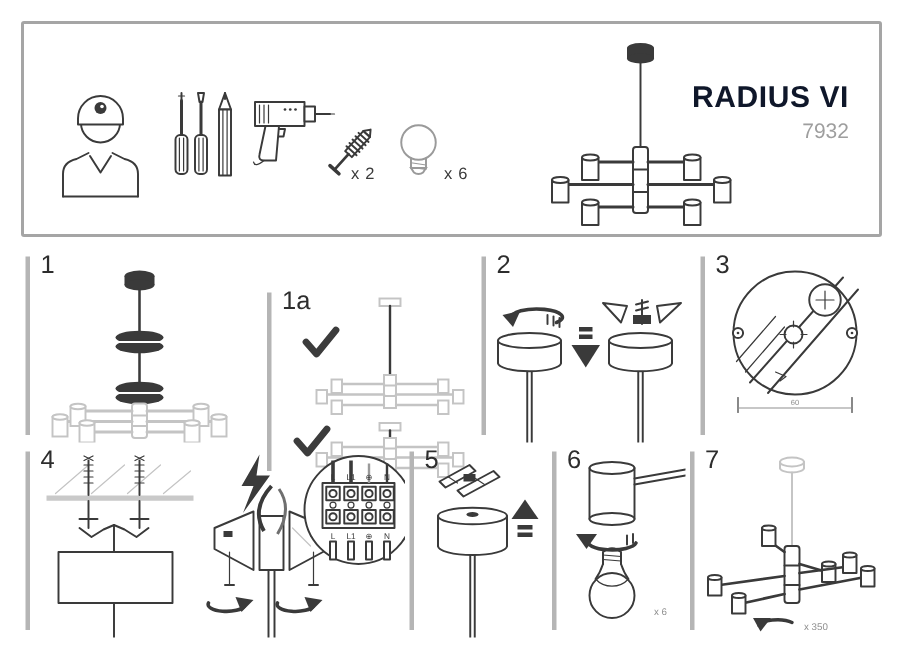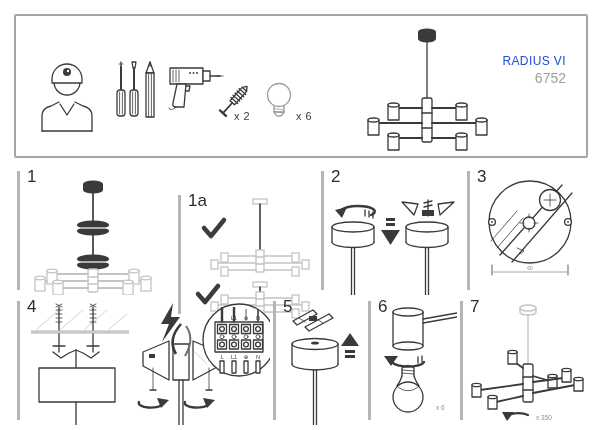--- a/index.html
+++ b/index.html
@@ -10,7 +10,7 @@
   .abs{position:absolute;}
   .qty{position:absolute;font-size:11px;color:#3a3a3a;letter-spacing:0.5px;text-align:right;}
   .title-block{position:absolute;right:20px;top:38px;text-align:right;}
-  .product-name{font-size:12px;font-weight:400;color:#1d4ed8;letter-spacing:0.4px;}
+  .product-name{font-size:20px;font-weight:700;color:#0f172a;letter-spacing:0.4px;}
   .product-model{font-size:14px;color:#9e9e9e;margin-top:2px;}
   .step{position:absolute;}
   .sep{position:absolute;left:0;top:1px;width:3px;height:119px;background:#b5b5b5;}

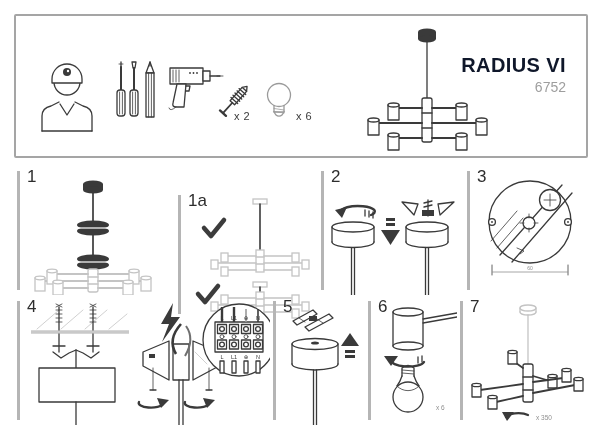--- a/index.html
+++ b/index.html
@@ -136,7 +136,7 @@
 
     <div class="title-block">
       <div class="product-name">RADIUS VI</div>
-      <div class="product-model">6752</div>
+      <div class="product-model">7932</div>
     </div>
   </div>
 

